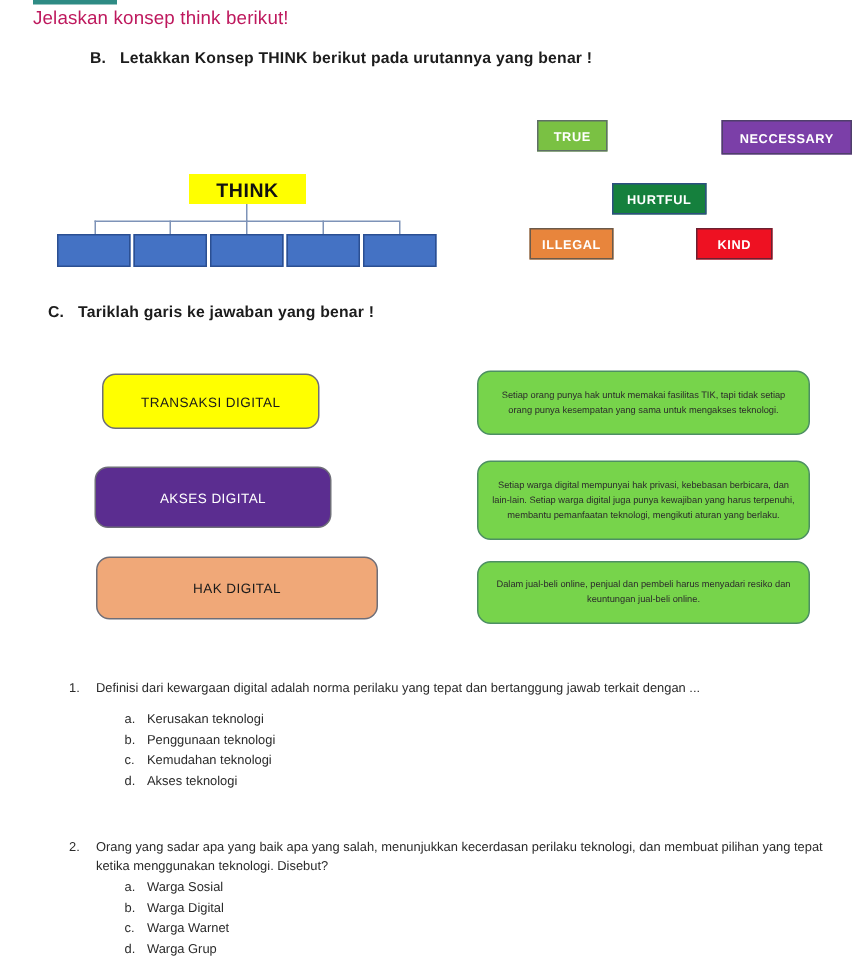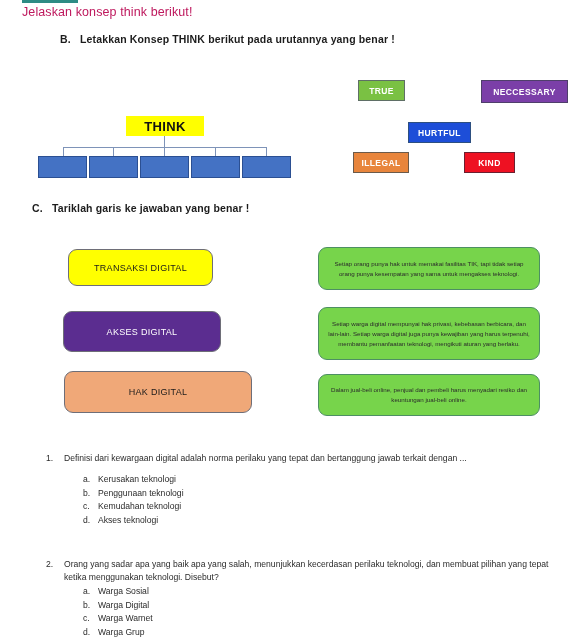--- a/index.html
+++ b/index.html
@@ -132,7 +132,7 @@
   }
   #word-hurtful {
     left: 408px; top: 122px; width: 63px; height: 21px;
-    background: #1d4ed8; border: 1px solid #2d4f80;
+    background: #15803d; border: 1px solid #2d4f80;
   }
   #word-illegal {
     left: 353px; top: 152px; width: 56px; height: 21px;

